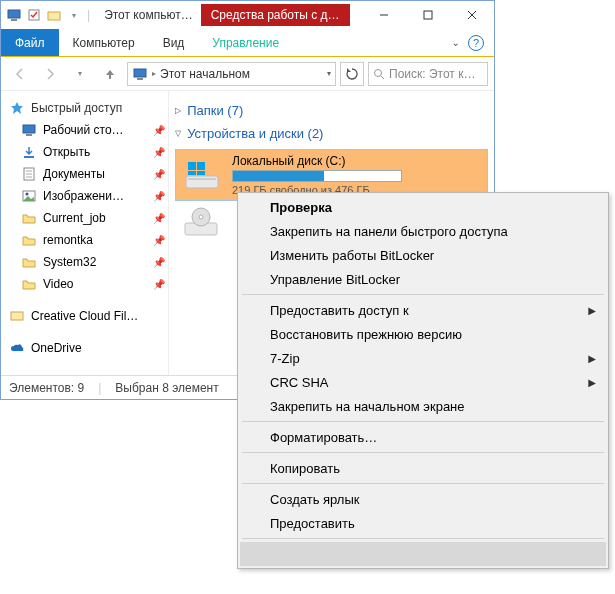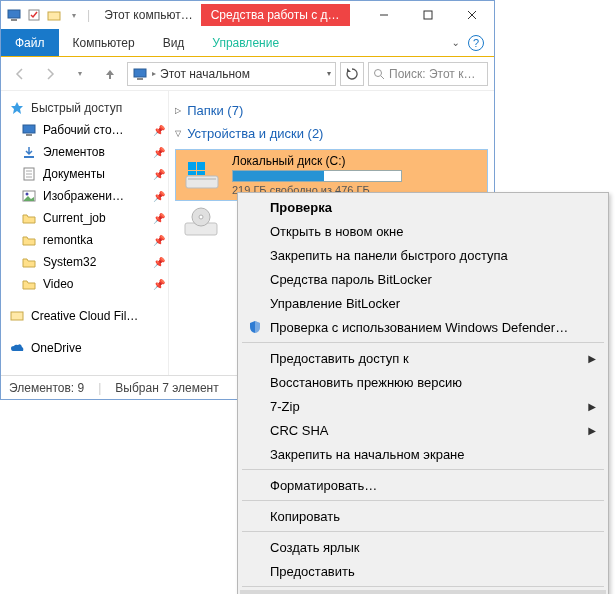--- a/index.html
+++ b/index.html
@@ -9,7 +9,7 @@
   .titlebar .qat { display: flex; align-items: center; gap: 2px; padding: 0 4px; }
   .titlebar .qat .iconbox { width: 18px; height: 18px; display: flex; align-items: center; justify-content: center; }
   .titlebar .title { flex: 0 0 auto; padding: 0 8px; font-size: 12px; color: #333; white-space: nowrap; }
-  .titlebar .contextual { background: #ef4444; color: #fff; padding: 4px 10px; font-size: 12px; white-space: nowrap; }
+  .titlebar .contextual { background: #b91c1c; color: #fff; padding: 4px 10px; font-size: 12px; white-space: nowrap; }
   .titlebar .spacer { flex: 1; }
   .titlebar .winbtns { display: flex; }
   .titlebar .winbtn { width: 44px; height: 28px; display: flex; align-items: center; justify-content: center; color: #333; }

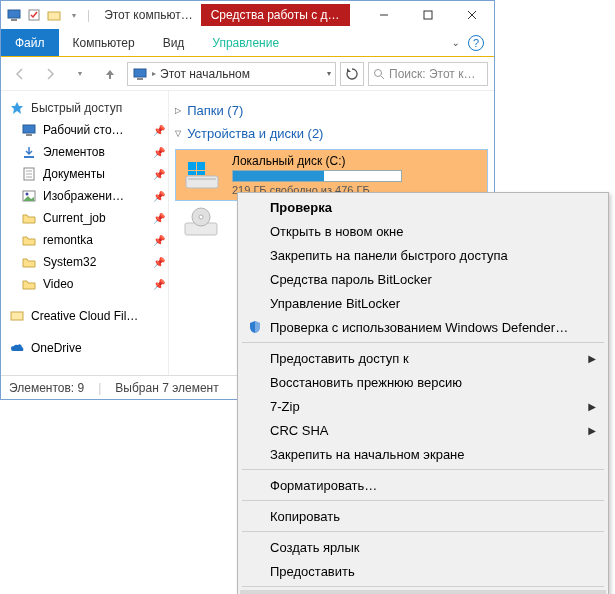--- a/index.html
+++ b/index.html
@@ -202,7 +202,7 @@
                   <rect x="2" y="11" width="10" height="2" fill="#3b7dc9"></rect>
                 </svg>
               </span>
-              <span class="lbl">Элементов</span>
+              <span class="lbl">Открыть</span>
               <span class="pin">📌</span>
             </div>
             <div class="item" style="padding-left: 14px;">

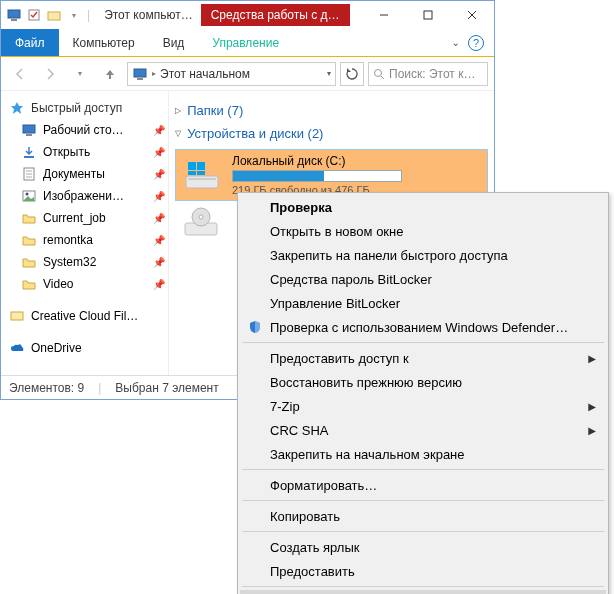--- a/index.html
+++ b/index.html
@@ -342,9 +342,6 @@
       <span>Проверка</span>
     </div>
   <div class="mi">
-      <span>Открыть в новом окне</span>
-    </div>
-  <div class="mi">
       <span>Закрепить на панели быстрого доступа</span>
     </div>
   <div class="mi">

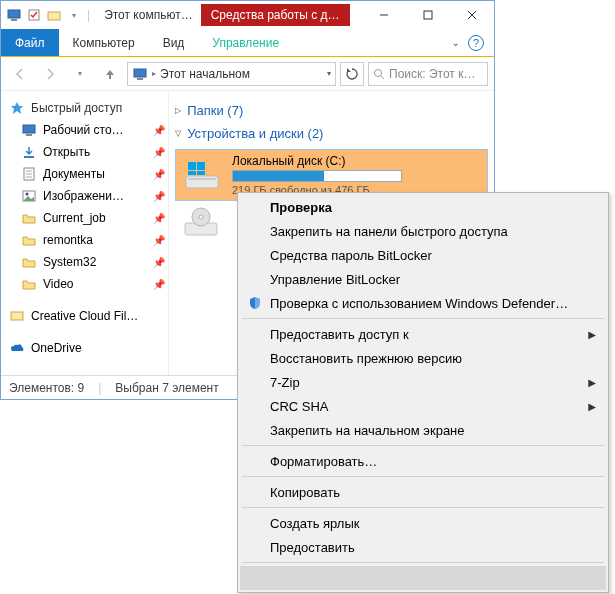--- a/index.html
+++ b/index.html
@@ -345,7 +345,7 @@
       <span>Закрепить на панели быстрого доступа</span>
     </div>
   <div class="mi">
-      <span>Средства пароль BitLocker</span>
+      <span>Изменить работы BitLocker</span>
     </div>
   <div class="mi">
       <span>Управление BitLocker</span>

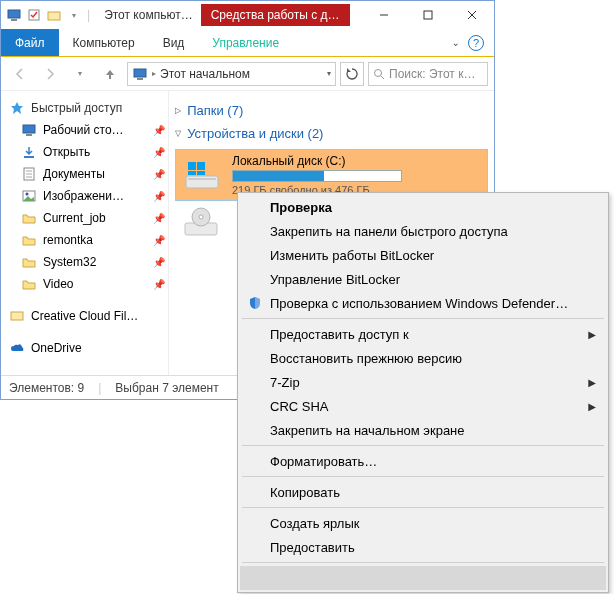--- a/index.html
+++ b/index.html
@@ -350,15 +350,6 @@
   <div class="mi">
       <span>Управление BitLocker</span>
     </div>
-  <div class="mi">
-    <span class="micon">
-        <svg width="14" height="14">
-          <path d="M7 1 L12 3 L12 7 Q12 12 7 13 Q2 12 2 7 L2 3 Z" fill="#2f7cd3"></path>
-          <path d="M7 1 L12 3 L12 7 Q12 12 7 13 Z" fill="#fff" opacity=".35"></path>
-        </svg>
-      </span>
-    <span>Проверка с использованием Windows Defender…</span>
-  </div>
   <div class="msep"></div>
   <div class="mi">
       <span>Предоставить доступ к</span>

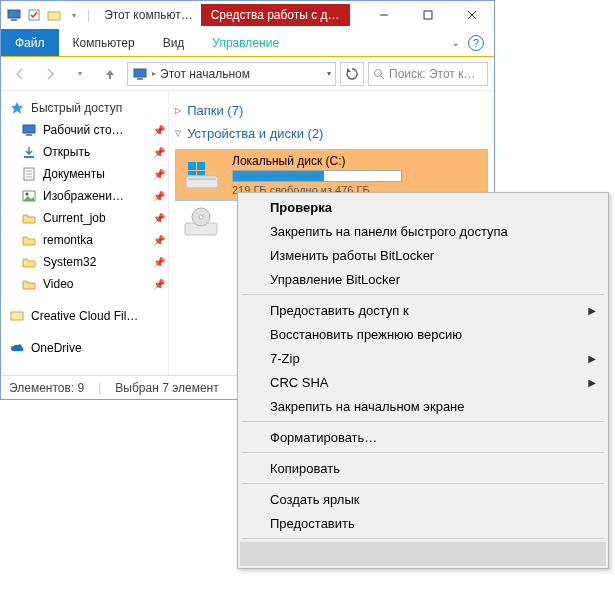--- a/index.html
+++ b/index.html
@@ -333,7 +333,7 @@
   <div class="statusbar">
     <span>Элементов: 9</span>
     <span style="color:#ccc;">|</span>
-    <span>Выбран 7 элемент</span>
+    <span>Выбран 8 элемент</span>
   </div>
 </div>
 

